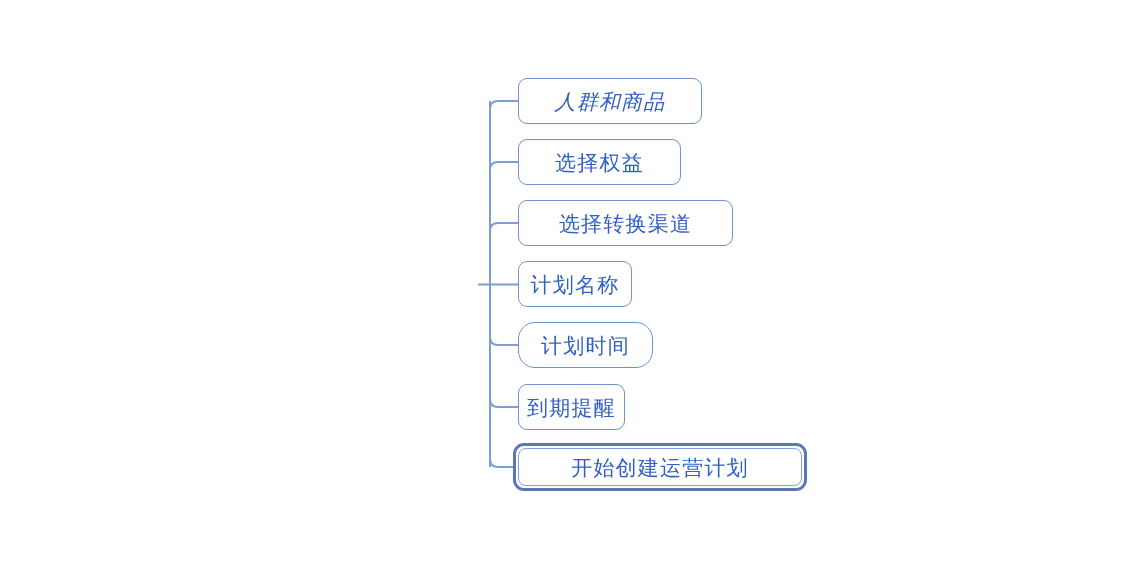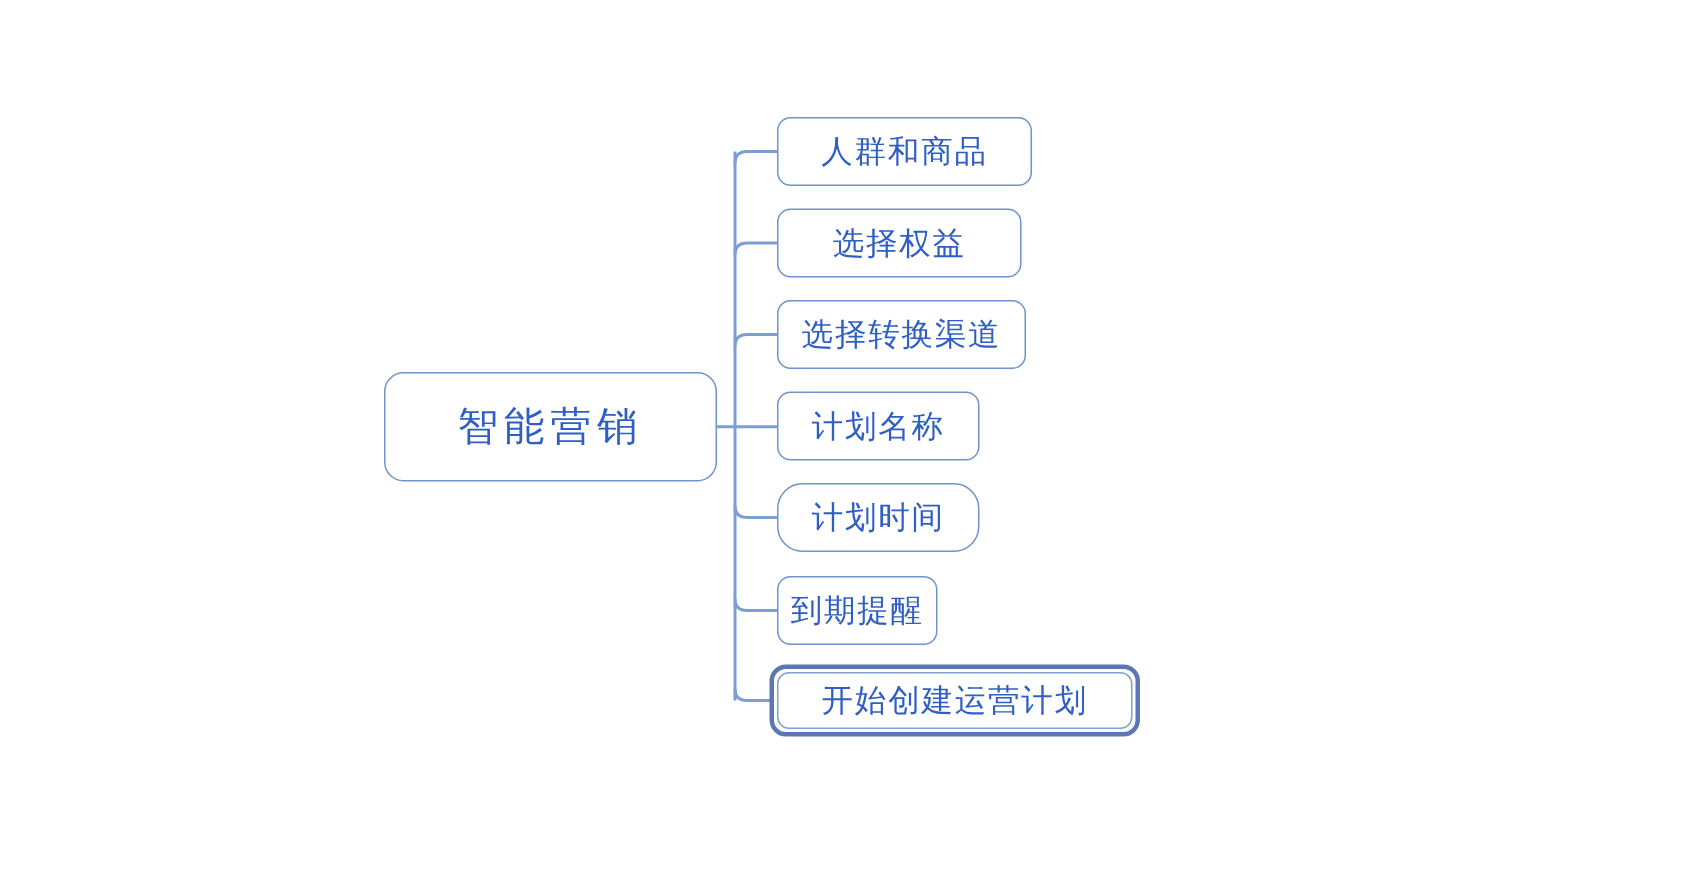--- a/index.html
+++ b/index.html
@@ -121,7 +121,7 @@
     <span class="node-label">智能营销</span>
   </div>
 
-  <div class="node child-node" style="top:78px; width:170px;">
+  <div class="node child-node" style="top:78px; width:184px;font-style:italic;">
     <span class="node-label">人群和商品</span>
   </div>
 

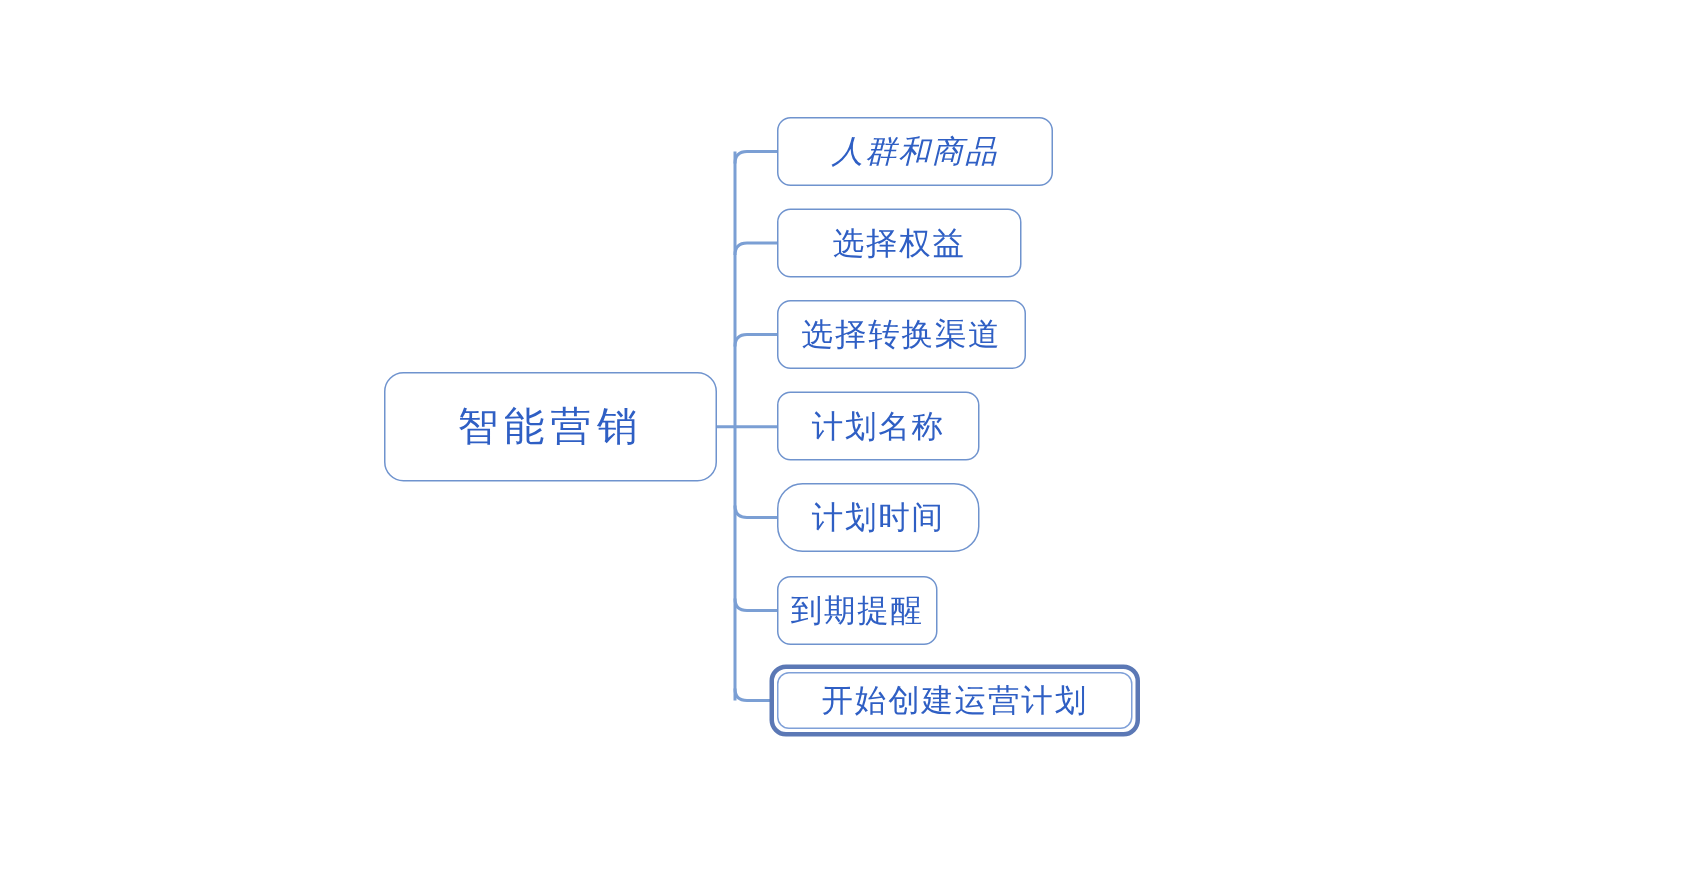--- a/index.html
+++ b/index.html
@@ -129,7 +129,7 @@
     <span class="node-label">选择权益</span>
   </div>
 
-  <div class="node child-node" style="top:200px; width:166px;">
+  <div class="node child-node" style="top:200px; width:215px;">
     <span class="node-label">选择转换渠道</span>
   </div>
 

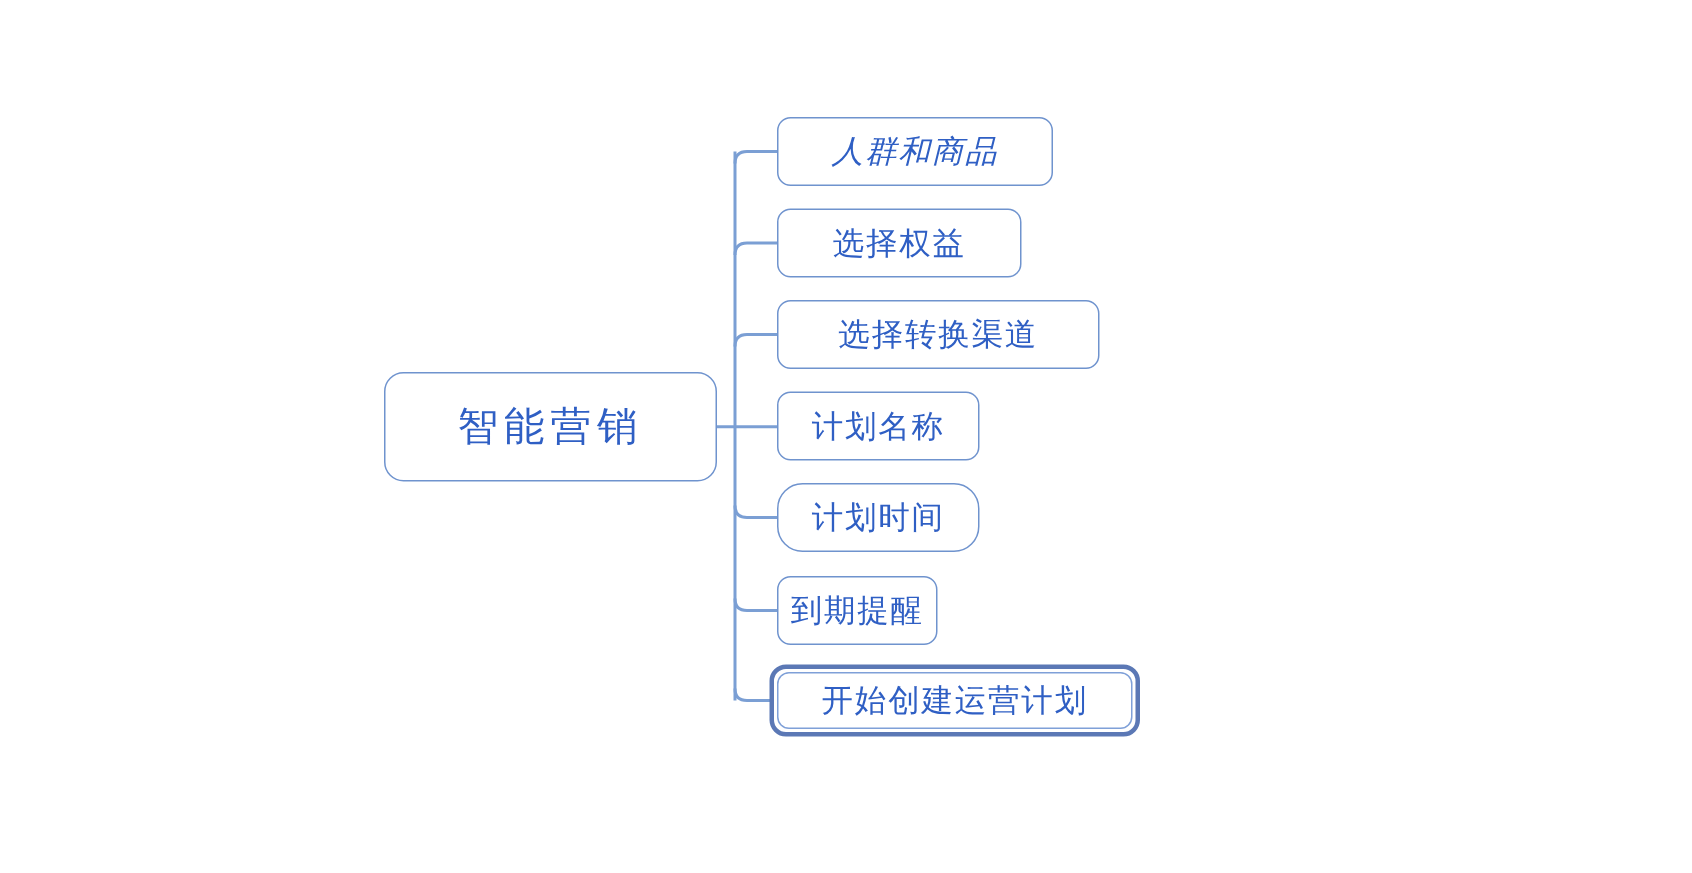--- a/index.html
+++ b/index.html
@@ -117,9 +117,6 @@
     <path d="M490 459 Q490 467 498 467 H515" stroke="#7b9fd4" stroke-width="2"></path>
   </svg>
 
-  <div class="node" id="root-node">
-    <span class="node-label">智能营销</span>
-  </div>
 
   <div class="node child-node" style="top:78px; width:184px;font-style:italic;">
     <span class="node-label">人群和商品</span>

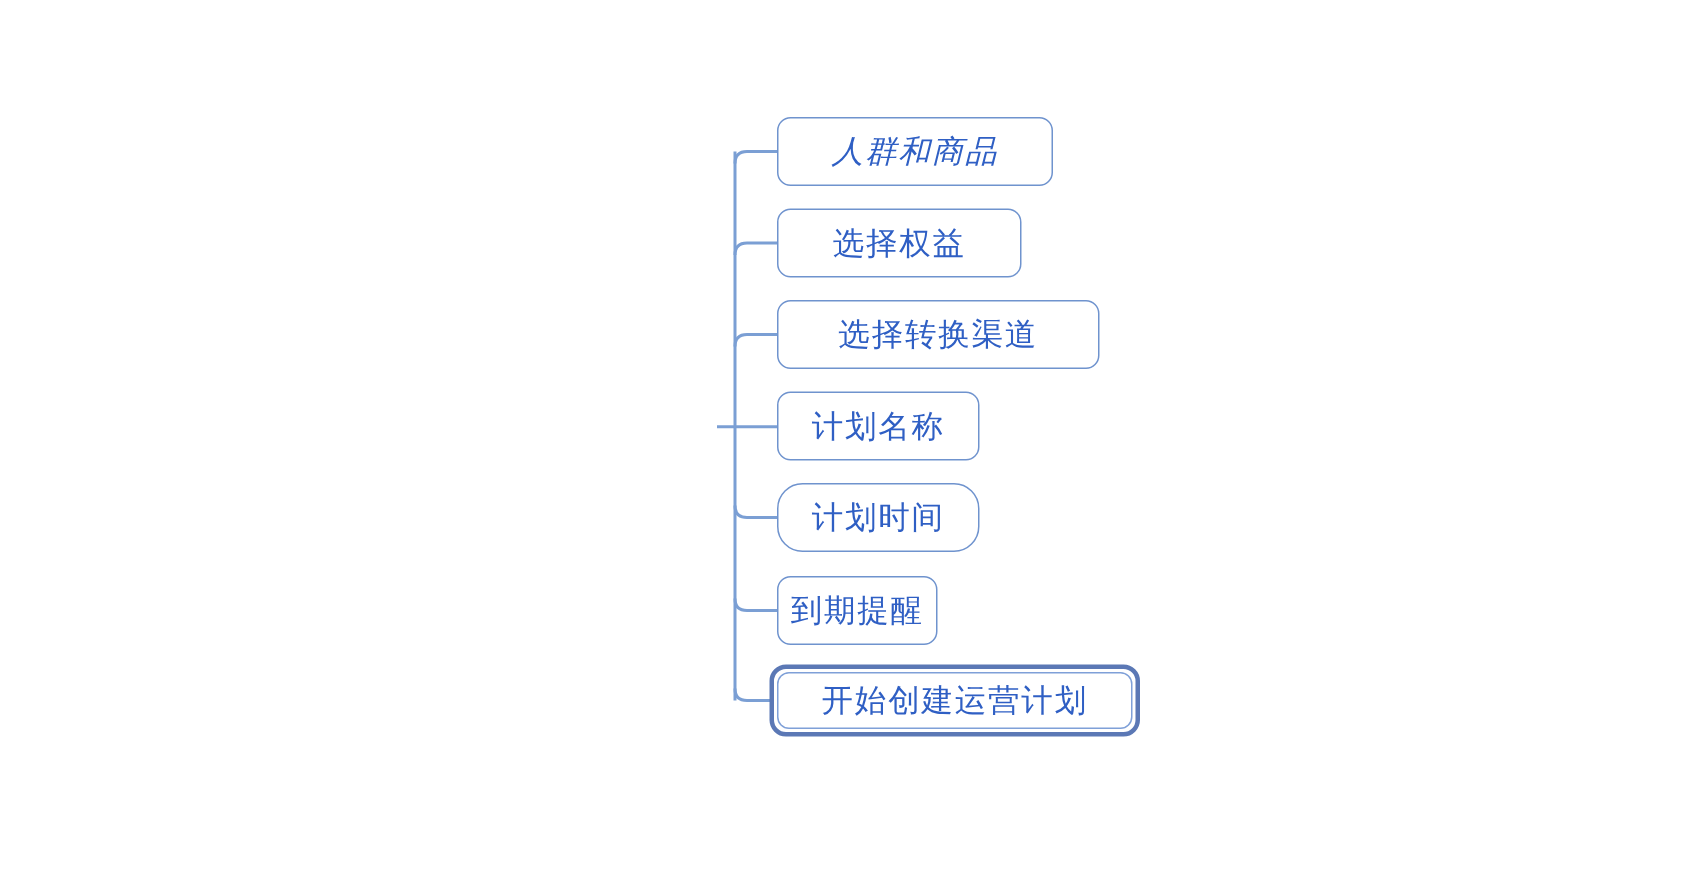--- a/index.html
+++ b/index.html
@@ -130,7 +130,7 @@
     <span class="node-label">选择转换渠道</span>
   </div>
 
-  <div class="node child-node" style="top:261px; width:135px;">
+  <div class="node child-node" style="top:261px; width:114px;">
     <span class="node-label">计划名称</span>
   </div>
 

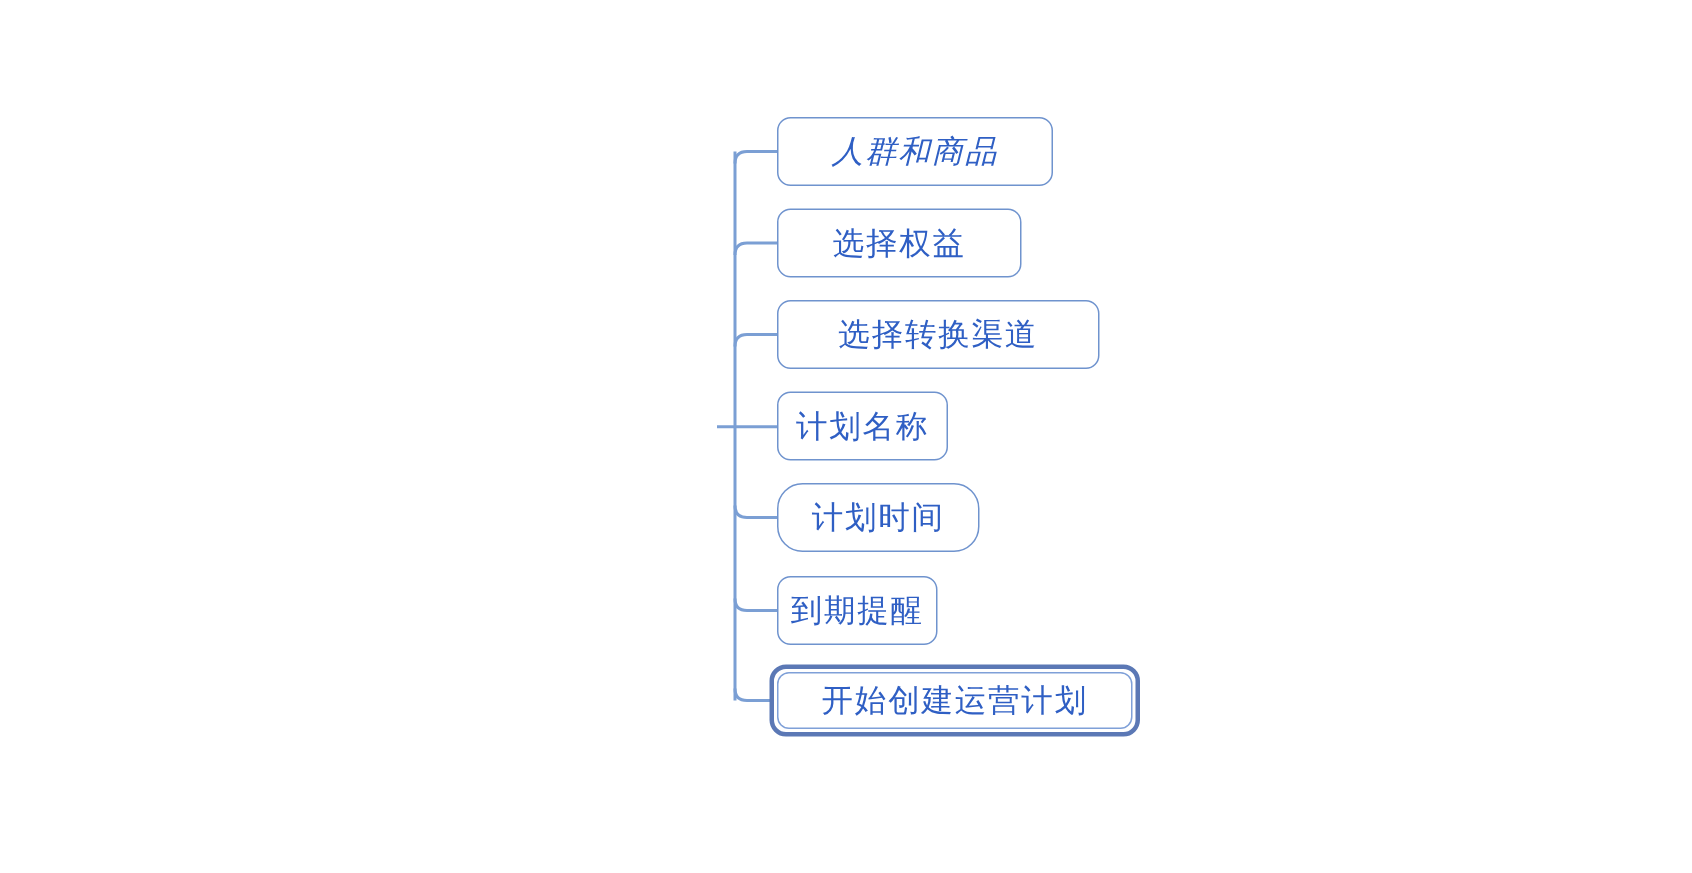--- a/index.html
+++ b/index.html
@@ -142,7 +142,7 @@
     <span class="node-label">到期提醒</span>
   </div>
 
-  <div class="node-selected-wrap" style="left:513px; top:443px; width:247px; height:48px;">
+  <div class="node-selected-wrap" style="left:513px; top:443px; width:294px; height:48px;">
     <div class="node">
       <span class="node-label">开始创建运营计划</span>
     </div>

